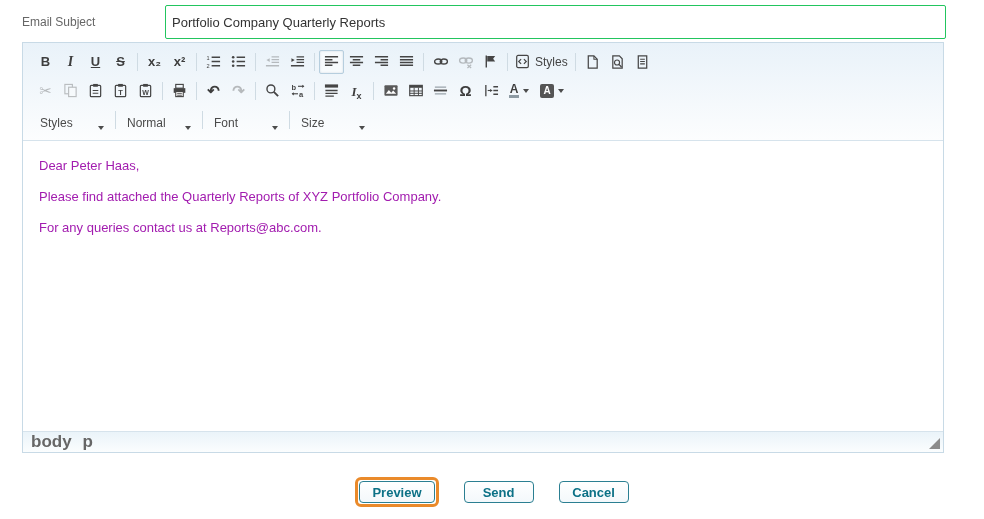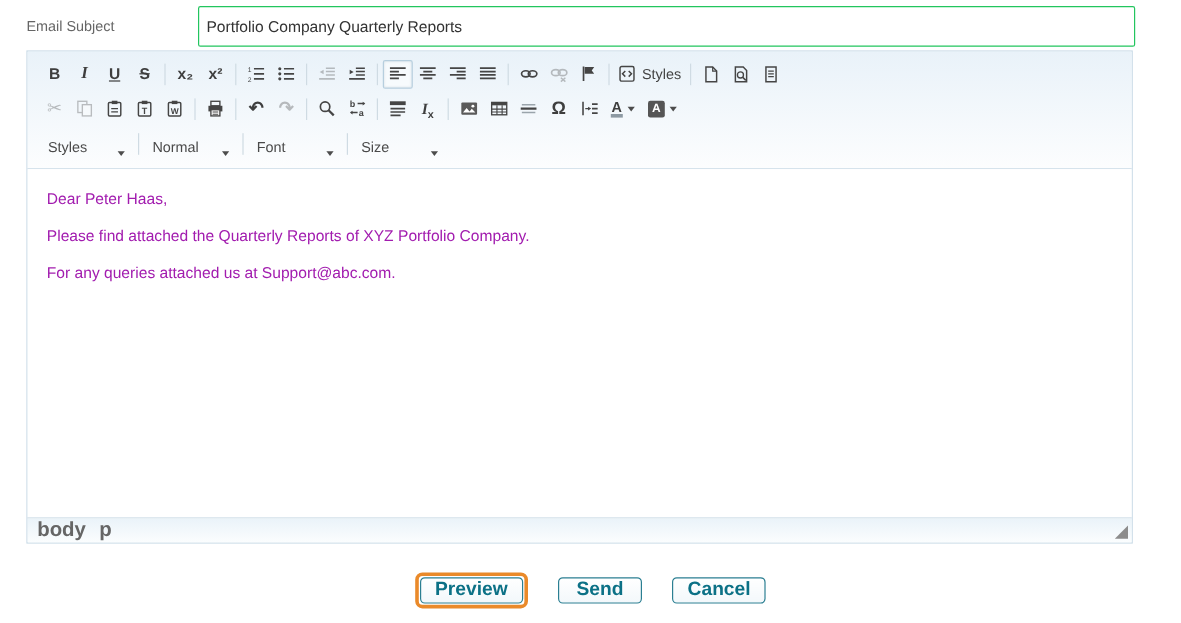--- a/index.html
+++ b/index.html
@@ -343,7 +343,7 @@
   <div class="content">
     <p>Dear Peter Haas,</p>
     <p>Please find attached the Quarterly Reports of XYZ Portfolio Company.</p>
-    <p>For any queries attached us at Support@abc.com.</p>
+    <p>For any queries contact us at Reports@abc.com.</p>
   </div>
 
   <div class="ebottom">

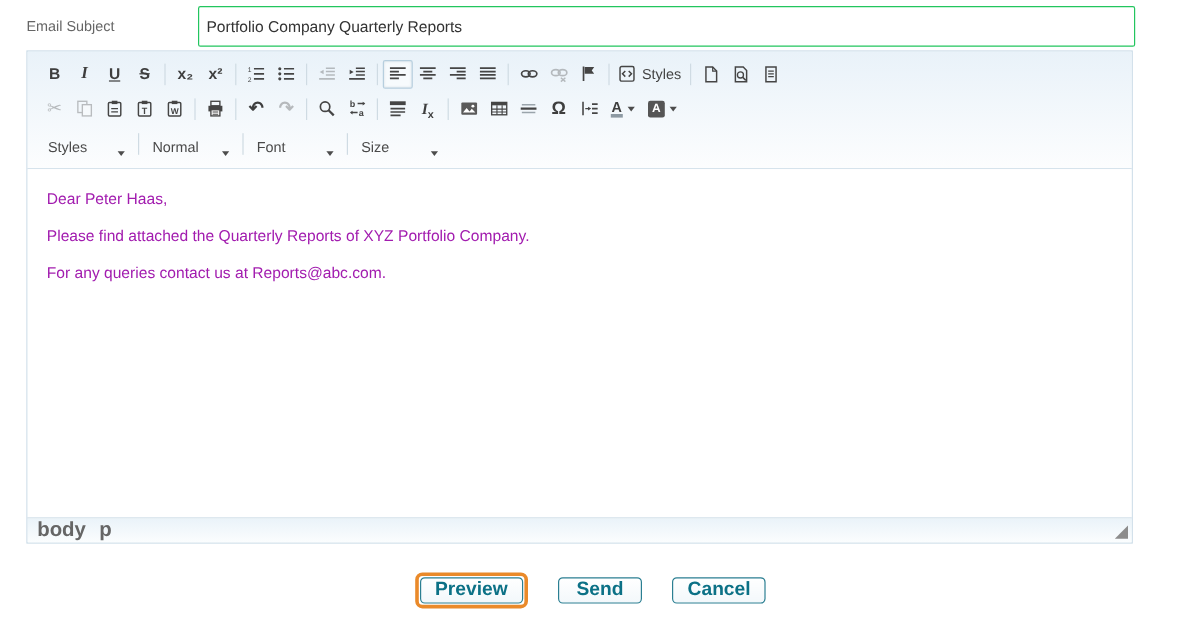--- a/index.html
+++ b/index.html
@@ -63,7 +63,7 @@
   .actions { position:absolute; left:0; top:477px; width:984px; display:flex; justify-content:center; align-items:center; gap:25px; }
   .btn {
     min-width:70px; height:22px; background:linear-gradient(#ffffff,#f3f8fb);
-    border:1px solid #2b7f92; border-radius:4px; color:#0c7186; font-weight:bold; font-size:16px;
+    border:1px solid #2b7f92; border-radius:4px; color:#0c7186; font-weight:bold; font-size:13px;
     display:flex; align-items:center; justify-content:center; padding:0 12px; cursor:pointer;
     font-family:"Liberation Sans", sans-serif;
   }

